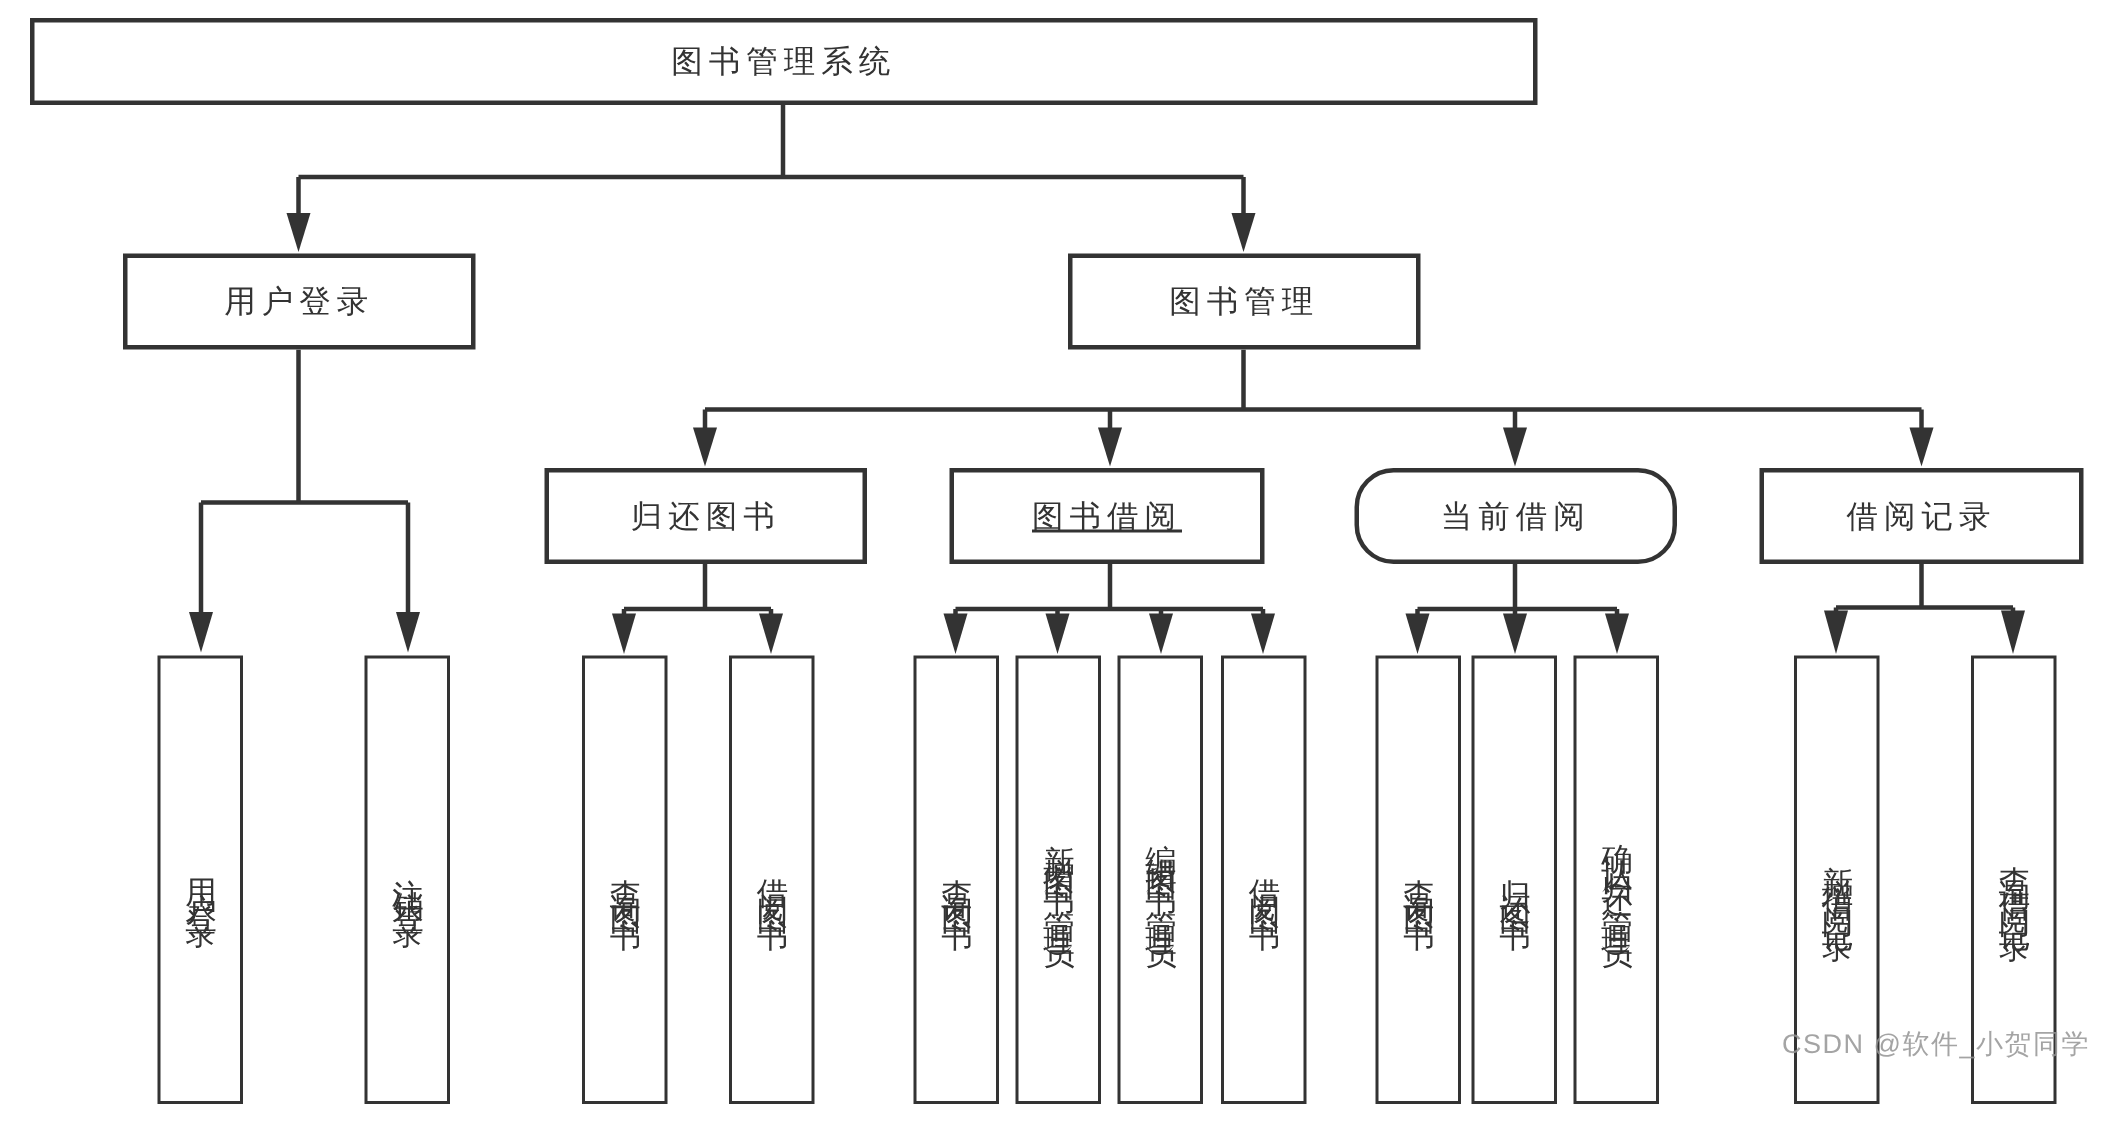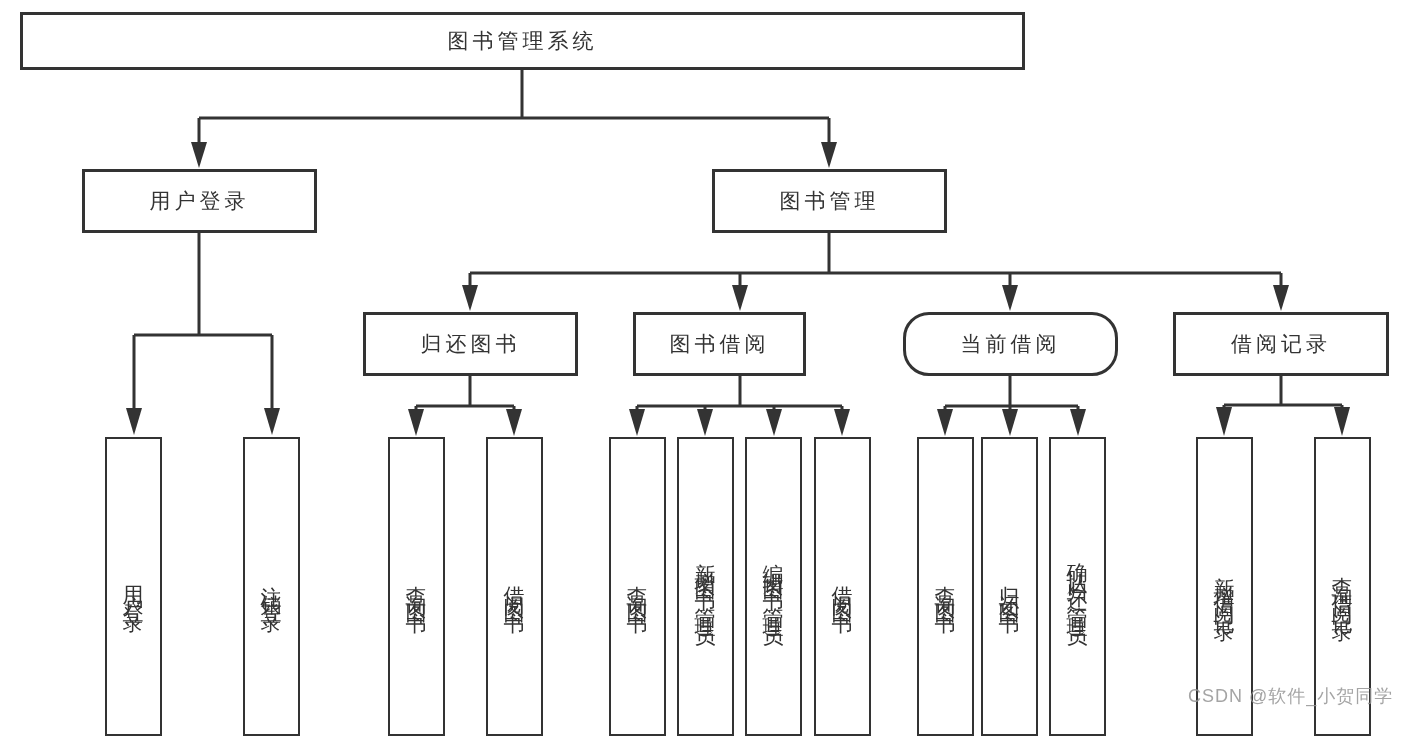--- a/index.html
+++ b/index.html
@@ -35,7 +35,7 @@
   .node.lvl2a { left: 82px;  top: 169px; width: 235px;  height: 64px; }
   .node.lvl2b { left: 712px; top: 169px; width: 235px;  height: 64px; }
   .node.lvl3a { left: 363px; top: 312px; width: 215px;  height: 64px; }
-  .node.lvl3b { left: 633px; top: 312px; width: 173px;  height: 64px; }
+  .node.lvl3b { left: 633px; top: 312px; width: 210px;  height: 64px; text-decoration: underline; }
   .node.lvl3c { left: 903px; top: 312px; width: 215px;  height: 64px; border-radius: 26px; }
   .node.lvl3d { left: 1173px;top: 312px; width: 216px;  height: 64px; }
   .node.leaf {

